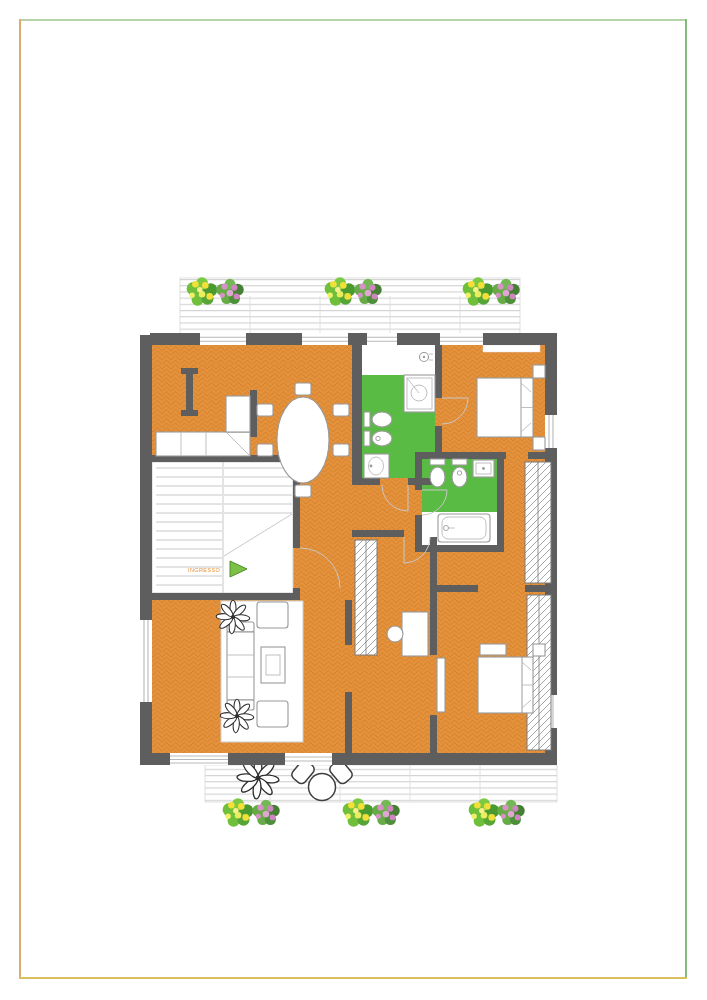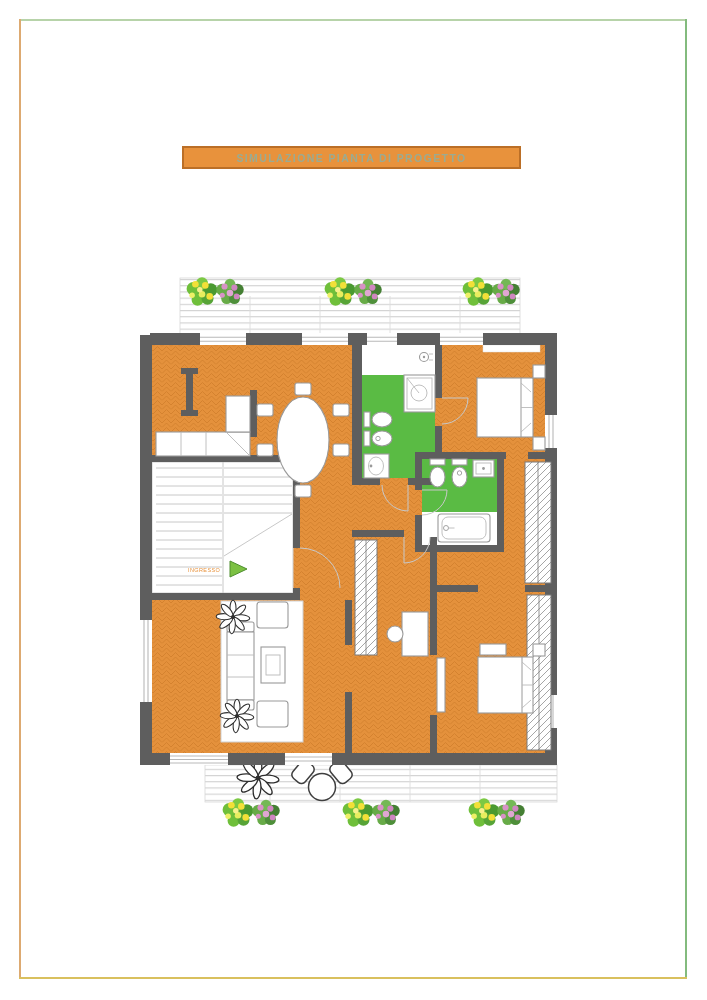--- a/index.html
+++ b/index.html
@@ -34,9 +34,6 @@
   <div id="frame-right" class="frame-line"></div>
   <div id="frame-bottom" class="frame-line"></div>
 
-  <div class="title-bar">
-    <span>SIMULAZIONE PIANTA DI PROGETTO</span>
-  </div>
 
   <svg width="707" height="1000" viewBox="0 0 707 1000">
     <defs>

